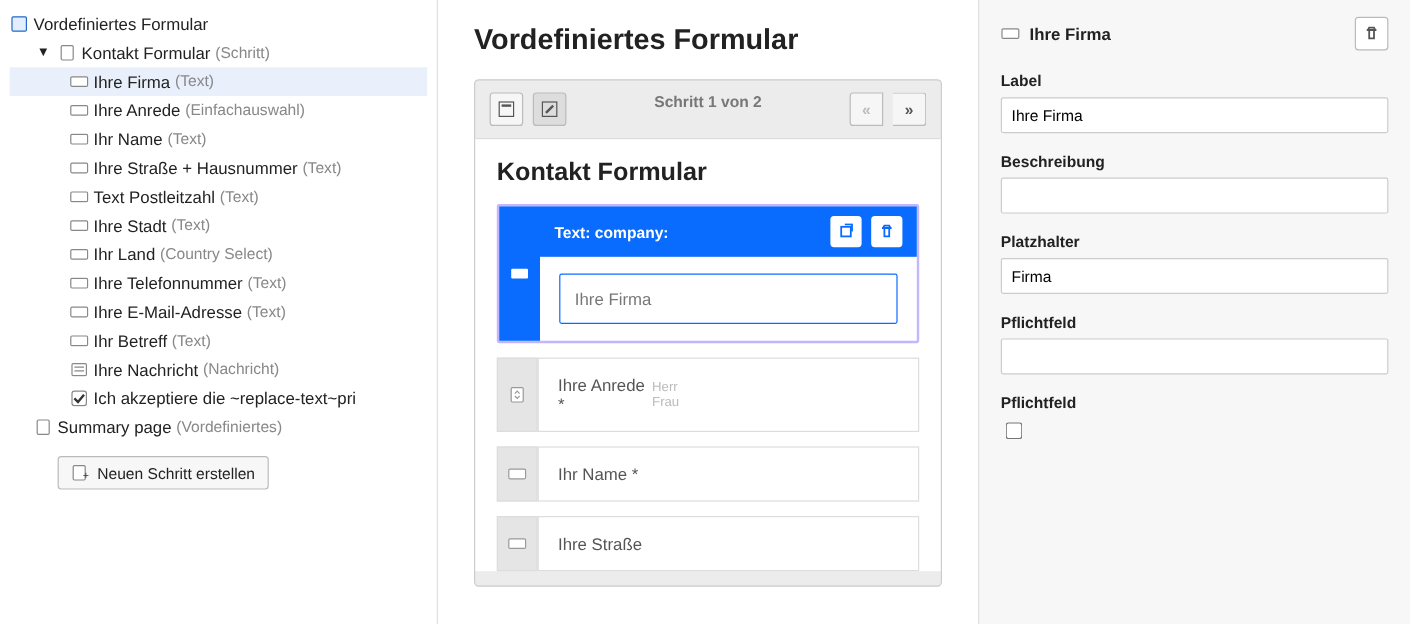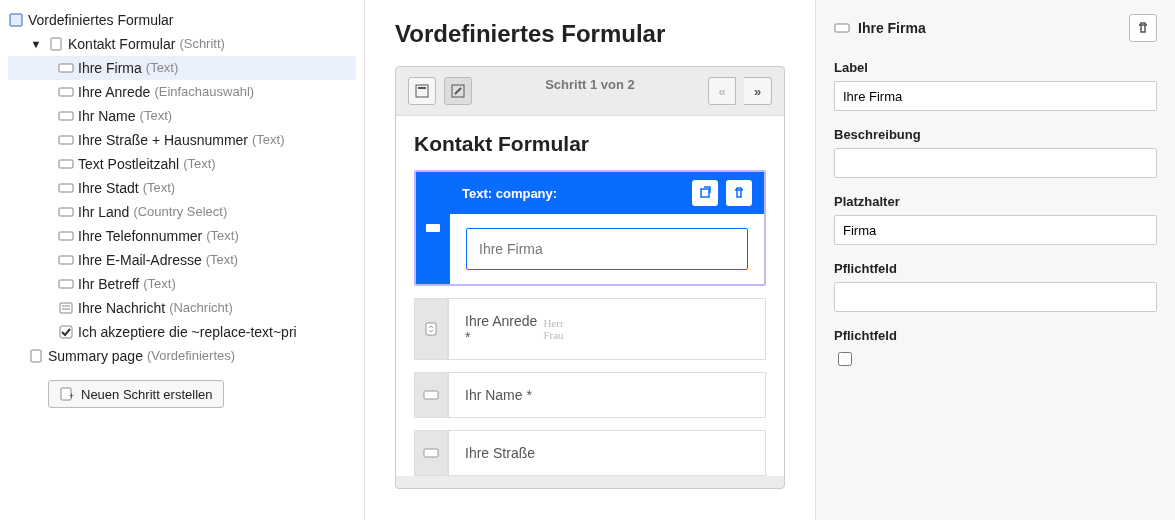--- a/index.html
+++ b/index.html
@@ -152,7 +152,6 @@
     font-size: 11px;
     color:#bbb;
     line-height:1.1;
-    font-family:Liberation Serif, serif;
   }
 
   .field-row.selected {

